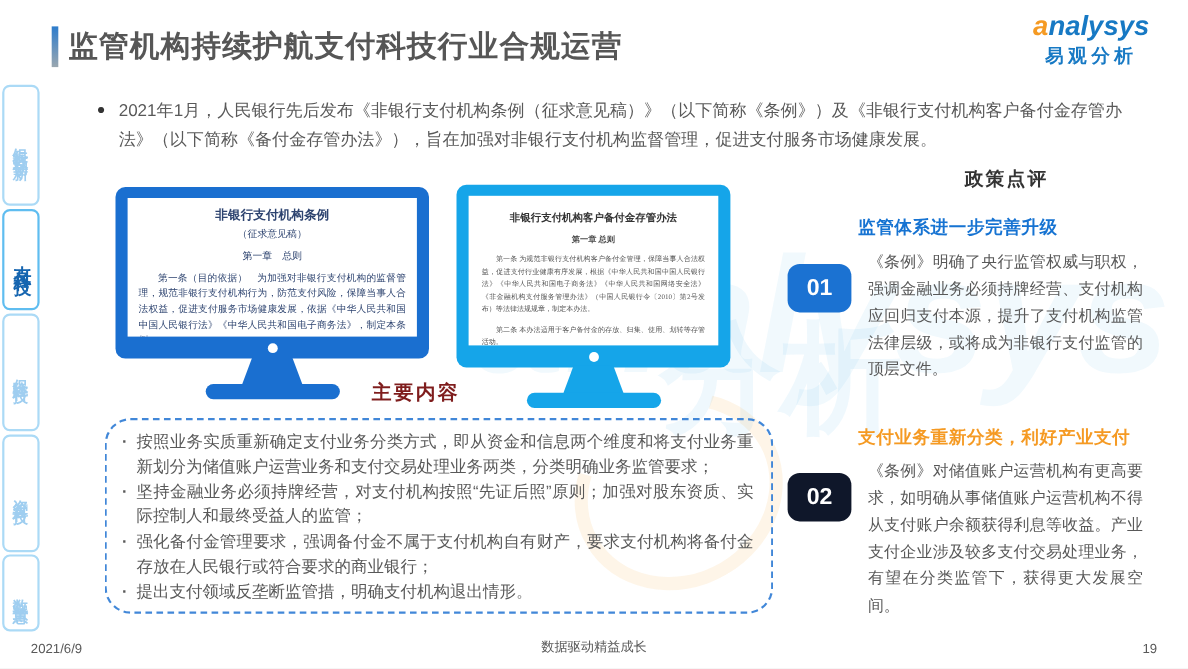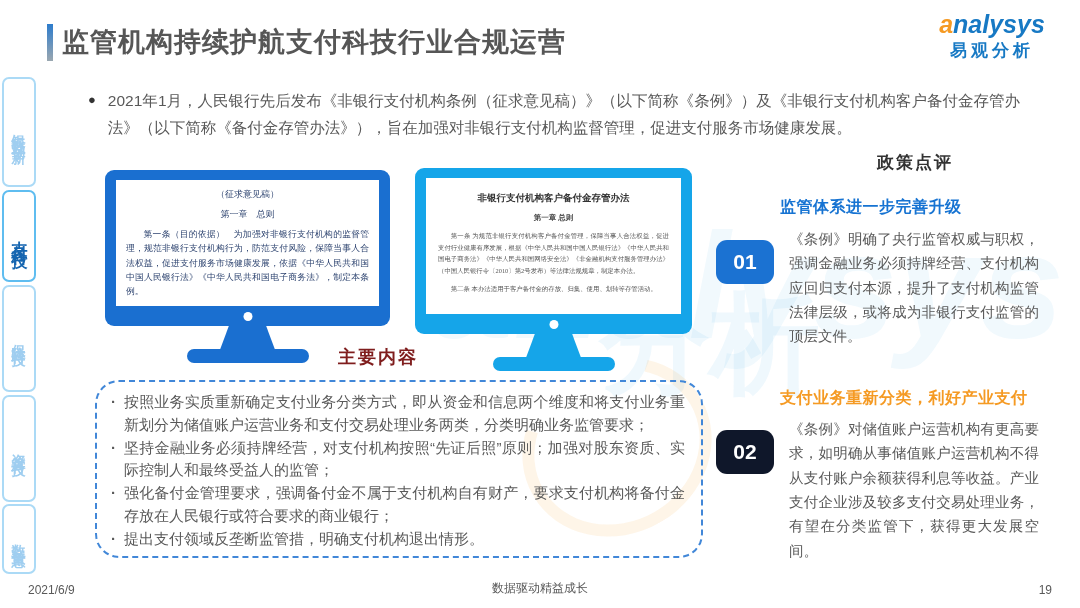--- a/index.html
+++ b/index.html
@@ -135,6 +135,7 @@
   <div class="monitor m1" style="left:105px;top:170px;">
     <div class="mon-screen">
       <div class="mon-inner">
+        <div class="doc-title">非银行支付机构条例</div>
         <div class="doc-sub">（征求意见稿）</div>
         <div class="doc-chap">第一章　总则</div>
         <div class="doc-body">第一条（目的依据）　为加强对非银行支付机构的监督管理，规范非银行支付机构行为，防范支付风险，保障当事人合法权益，促进支付服务市场健康发展，依据《中华人民共和国中国人民银行法》《中华人民共和国电子商务法》，制定本条例。</div>

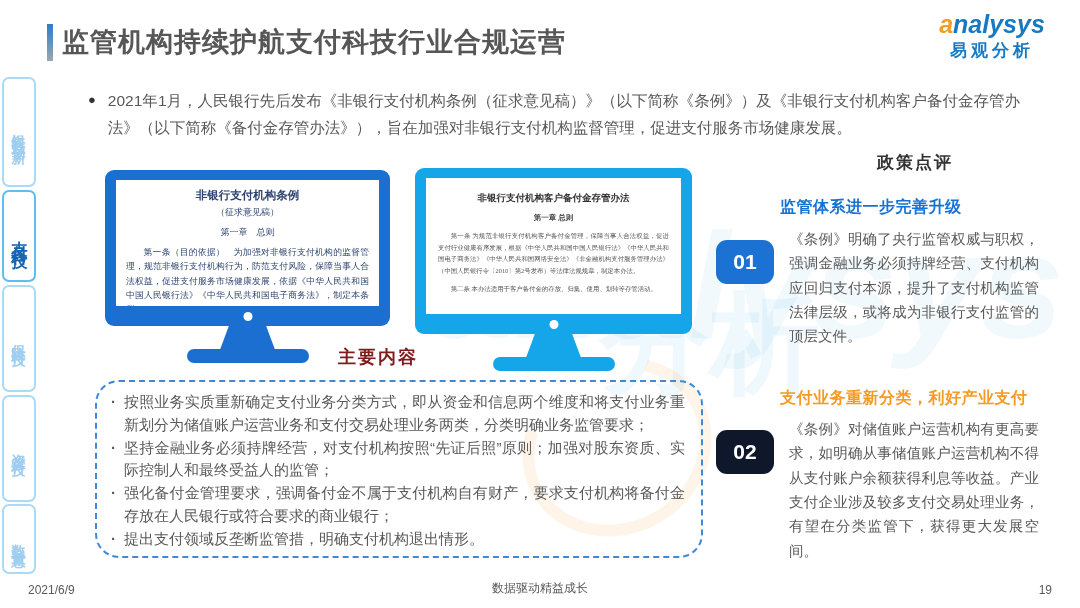--- a/index.html
+++ b/index.html
@@ -58,7 +58,7 @@
   .m1 .doc-body{font-size:8.8px;line-height:1.62;text-align:justify;margin-top:6px;text-indent:2em;}
 
   
-  .m2 .mon-screen{width:277px;height:166px;background:#15a5e9;}
+  .m2 .mon-screen{width:249px;height:166px;background:#15a5e9;}
   .m2 .mon-inner{left:11px;top:10px;right:11px;bottom:20px;padding:6px 12px;
                  font-family:"Liberation Serif","DejaVu Serif",serif;color:#4a4a4a;}
   .m2 .cam{bottom:5px;}

